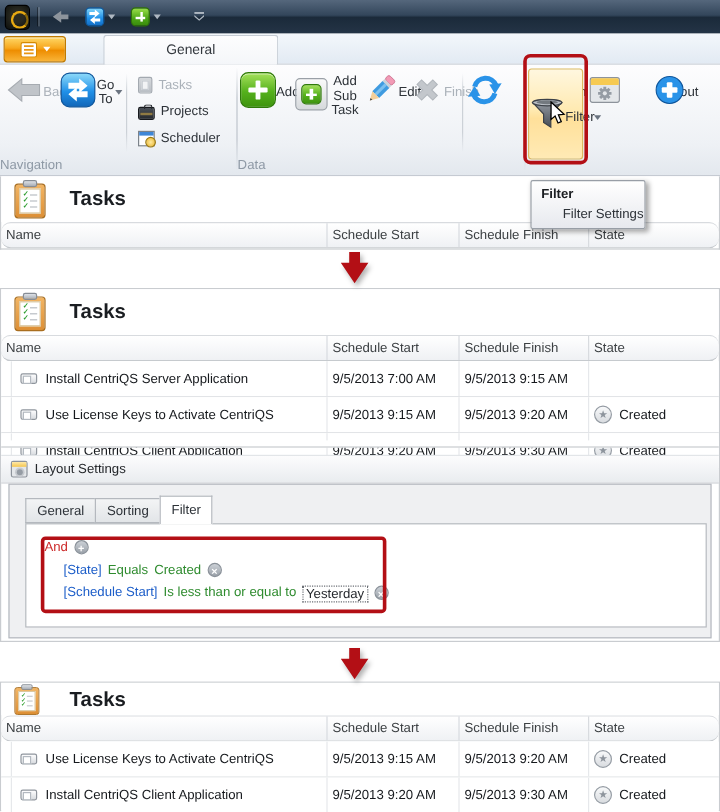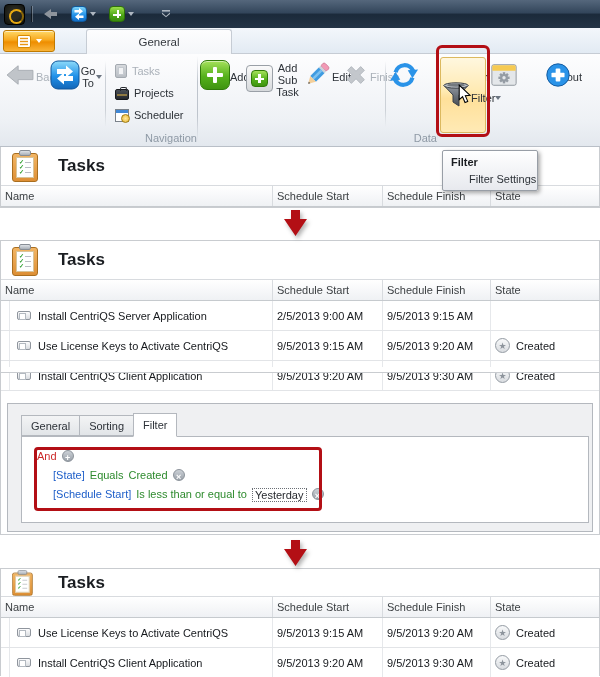--- a/index.html
+++ b/index.html
@@ -41,7 +41,7 @@
 .g-nav { width:197px; } .g-data { width:239px; } .g-view { flex:1; }
 .gsep { width:1px; height:86px; margin-top:2px; background:linear-gradient(rgba(190,196,204,0),#bec4cc 30%,#bec4cc 70%,rgba(190,196,204,0)); }
 .rg-items { display:flex; align-items:flex-start; height:76px; padding-top:3px; }
-.rg-label { position:absolute; bottom:2px; left:0; right:0; text-align:right; color:#8e99a5; font-size:11px;margin-top:45px; }
+.rg-label { position:absolute; bottom:2px; left:0; right:0; text-align:left; color:#8e99a5; font-size:11px;margin-top:45px; }
 .bigbtn { width:46px; padding-top:2px; display:flex; flex-direction:row; align-items:center; border-radius:3px; }
 .bigbtn .bicon { height:32px; display:flex; align-items:center; justify-content:center; }
 .bigbtn .blabel { margin-top:3px; text-align:center; line-height:12px; color:#2d3238; }

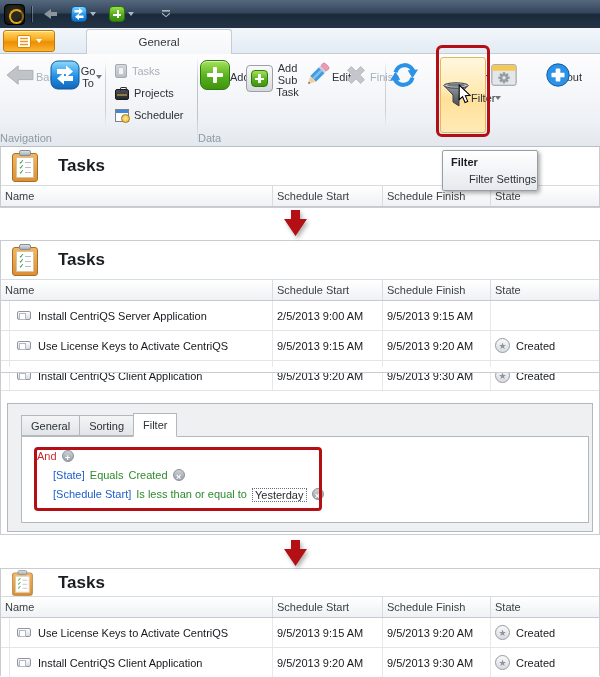--- a/index.html
+++ b/index.html
@@ -106,7 +106,7 @@
 .clip .pr { display:flex; align-items:center; height:5px; }
 .clip .pr b { color:#2f9e2f; font-size:6px; line-height:5px; font-weight:bold; }
 .clip .pr s { text-decoration:none; height:1px; background:#b9bec4; flex:1; margin-left:1px; }
-.colstrip { height:22px; display:flex; background:linear-gradient(#ffffff,#eff1f4); border-top:1px solid #d8dbdf; border-bottom:1px solid #c6cace; color:#3c4043; }
+.colstrip { height:22px; display:flex; background:linear-gradient(#ffffff,#eff1f4); border-top:1px solid #d8dbdf; border-bottom:1px solid #c6cace; color:#3c4043;border-radius:8px; }
 .colstrip .col { line-height:20px; padding-left:4px; border-right:1px solid #d8dbdf; }
 .c-name { width:272px; } .c-start { width:110px; } .c-fin { width:108px; } .c-state { flex:1; border-right:none !important; }
 .grow { height:30px; display:flex; border-bottom:1px solid #e2e4e7; background:#fff; }

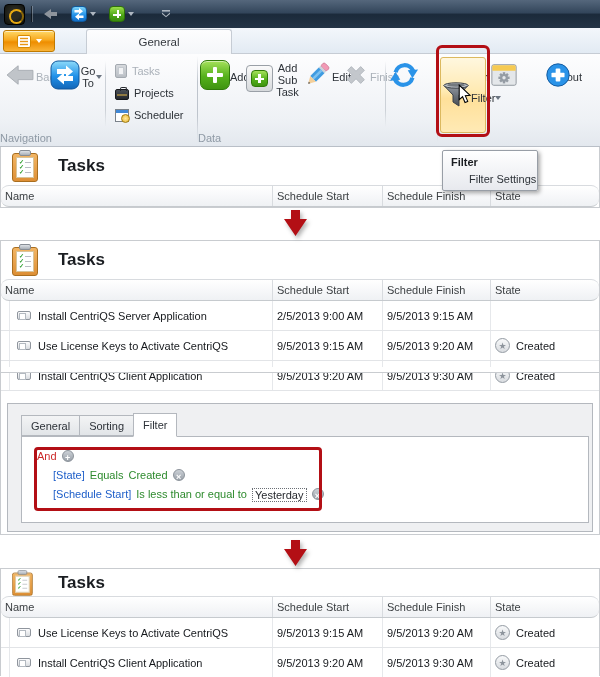--- a/index.html
+++ b/index.html
@@ -432,7 +432,7 @@
         <span class="trow-ic"></span>
         <span>Install CentriQS Server Application</span>
       </div>
-    <div class="cell c-start">2/5/2013 9:00 AM</div>
+    <div class="cell c-start">9/5/2013 7:00 AM</div>
     <div class="cell c-fin">9/5/2013 9:15 AM</div>
   </div>
   <div class="grow">

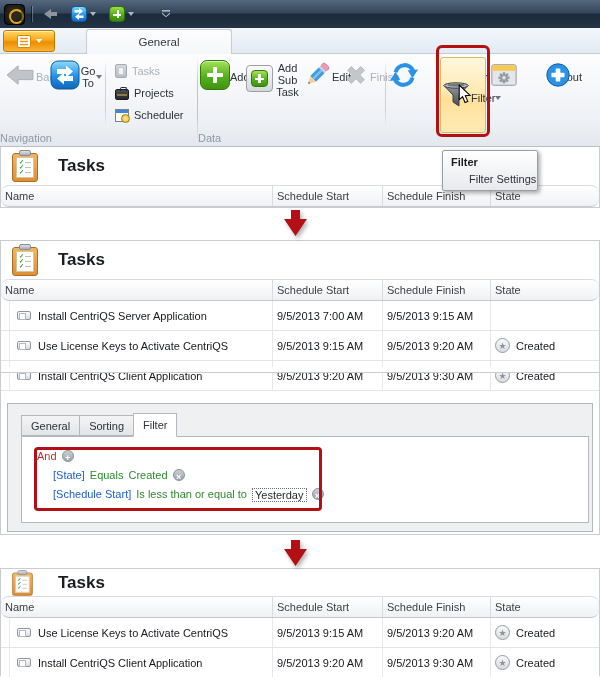--- a/index.html
+++ b/index.html
@@ -463,6 +463,10 @@
   </div>
   <div class="ls-fill"></div>
 
+  <div class="ls-bar">
+    <span class="ls-ic"></span>
+    <span>Layout Settings</span>
+  </div>
   <div class="ls-outer"></div>
   <div class="ls-tabs">
     <div class="lstab">General</div>

